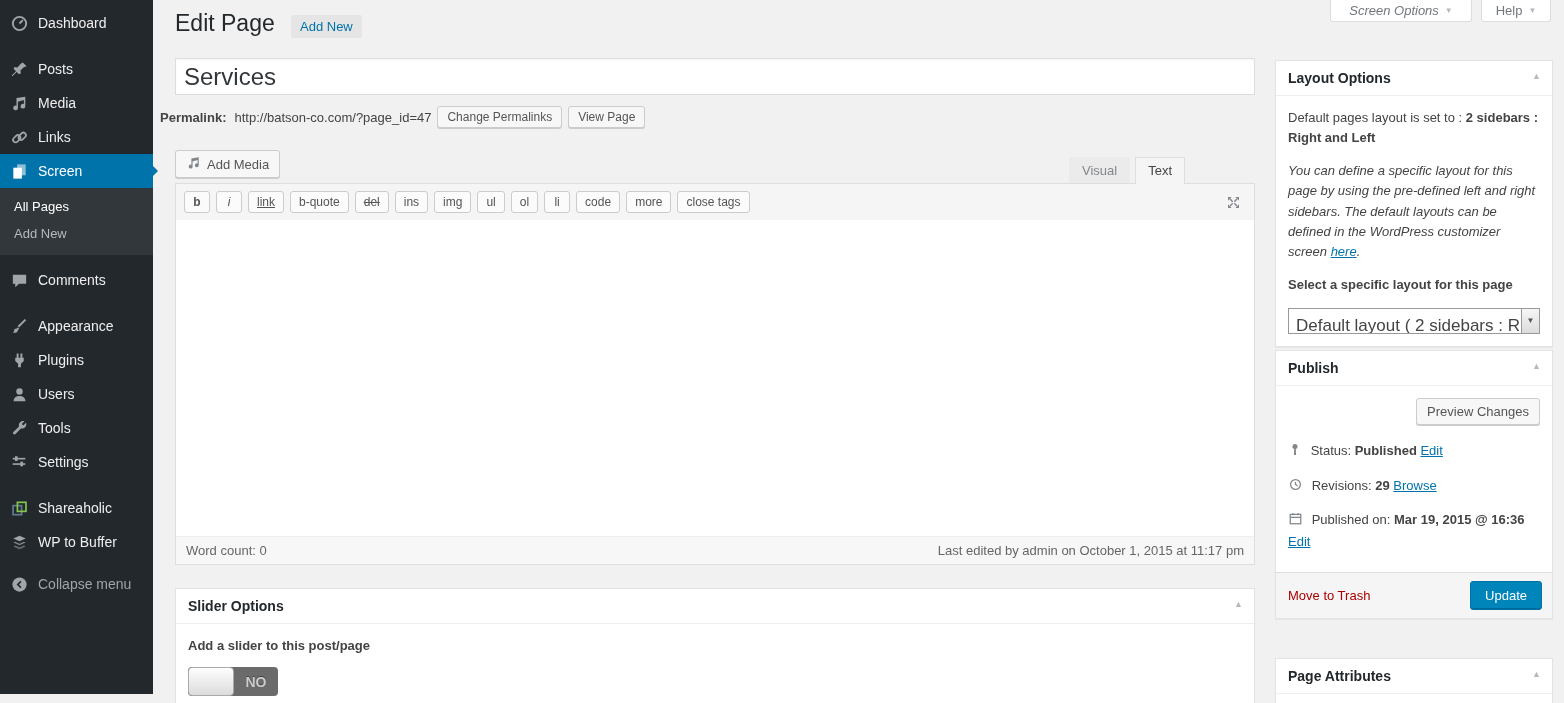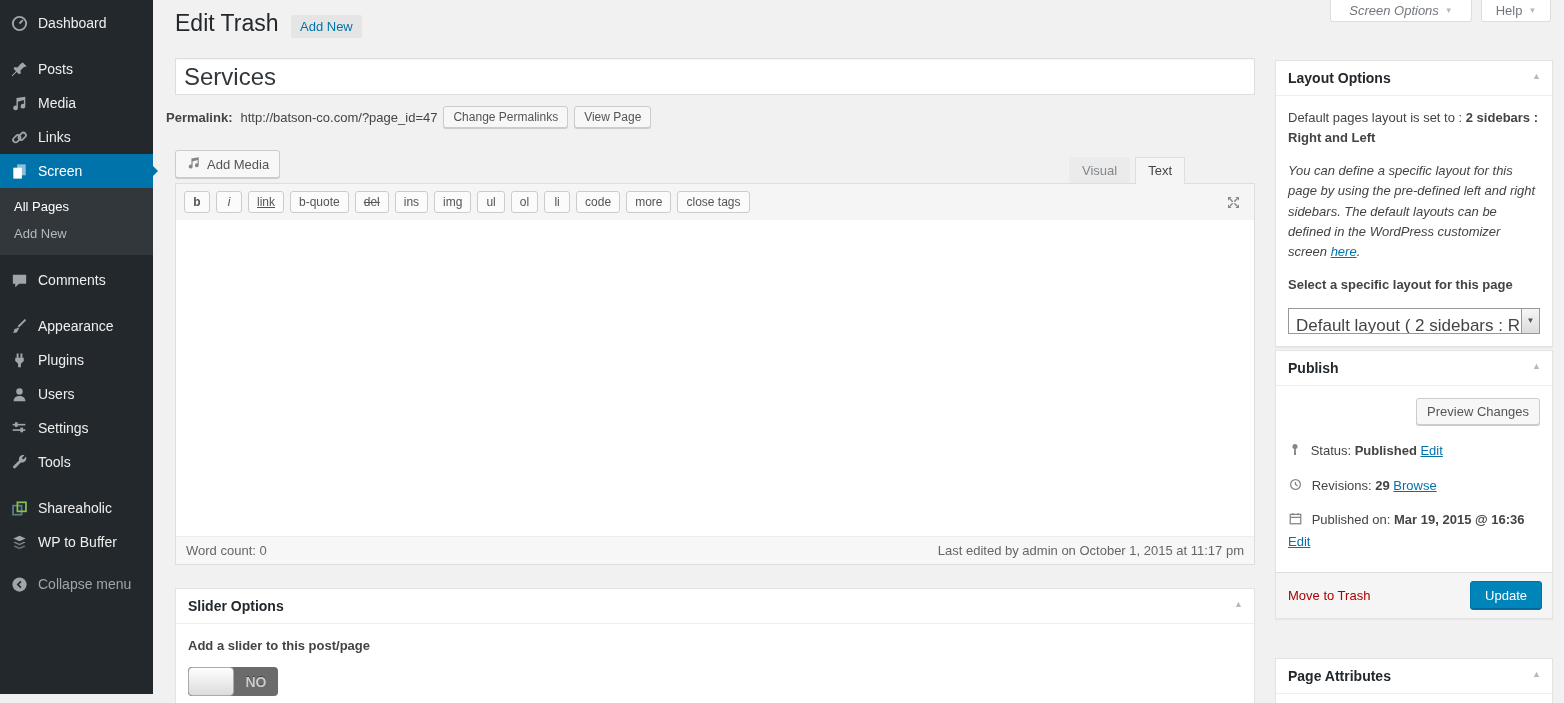--- a/index.html
+++ b/index.html
@@ -243,7 +243,7 @@
     <span class="drop-arrow">▼</span>
   </div>
 
-  <h1 id="page-heading">Edit Trash</h1>
+  <h1 id="page-heading">Edit Page</h1>
   <span id="add-new-chip">Add New</span>
 
   <input id="title-input" type="text" value="Services" style="">

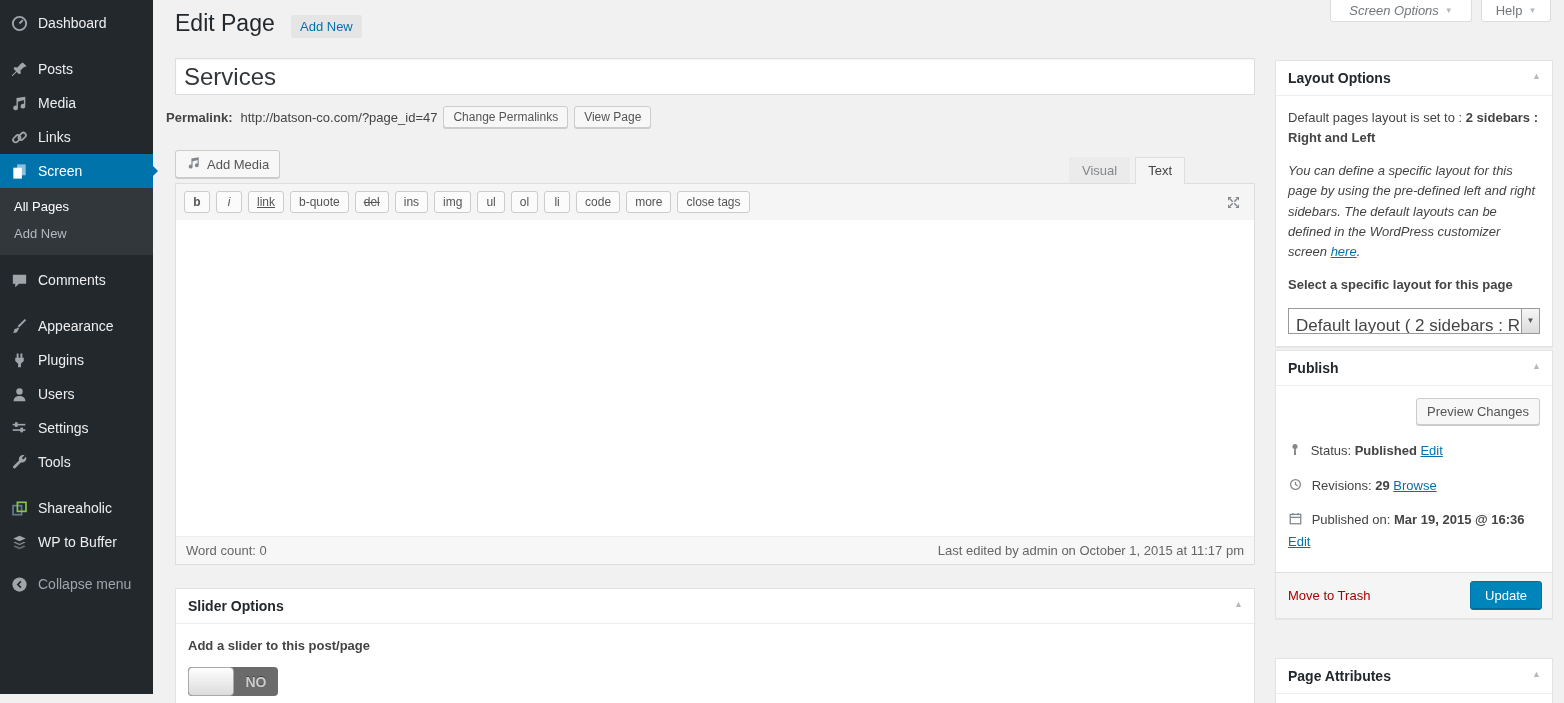--- a/index.html
+++ b/index.html
@@ -32,7 +32,7 @@
 
   
   #title-input { position:absolute; left:175px; top:58px; width:1080px; height:37px; border:1px solid #ddd; background:#fff; font-size:24px; color:#32373c; padding:2px 8px; font-family:inherit; box-shadow:inset 0 1px 2px rgba(0,0,0,.04); outline:none; }
-  #permalink-row { position:absolute; left:166px; top:106px; width:1080px; font-size:13px; color:#444; display:flex; align-items:center; gap:6px; }
+  #permalink-row { position:absolute; left:160px; top:106px; width:1080px; font-size:13px; color:#444; display:flex; align-items:center; gap:6px; }
   #permalink-row b { margin-right:2px; }
   .btn-sm { background:#f7f7f7; border:1px solid #ccc; border-radius:3px; color:#555; font-size:12px; padding:3px 9px; cursor:pointer; box-shadow:0 1px 0 #ccc; white-space:nowrap; font-family:inherit; }
 

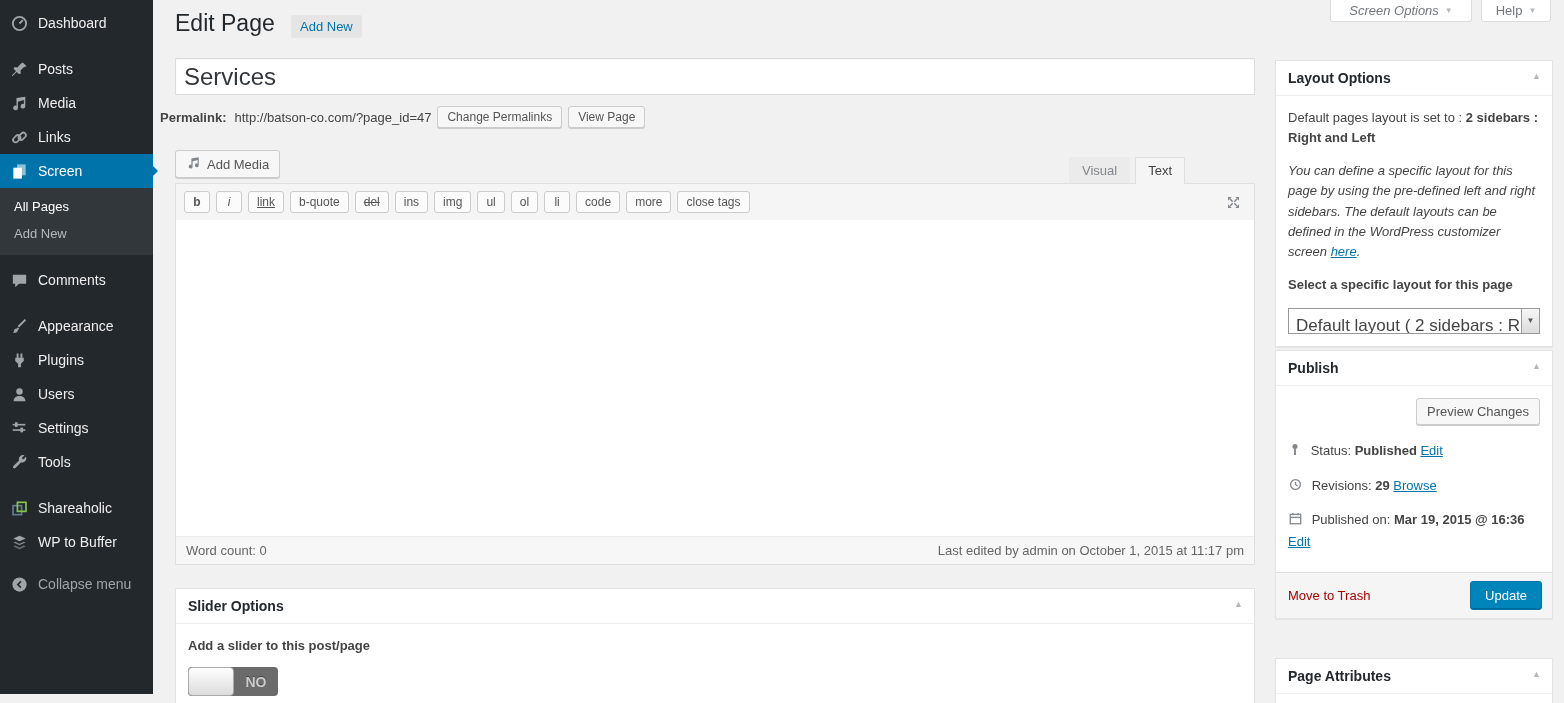--- a/index.html
+++ b/index.html
@@ -179,6 +179,14 @@
     </div>
     <div class="menu-item">
       <span class="mi">
+          <svg width="19" height="19" viewBox="0 0 20 20">
+            <path fill="currentColor" d="M17.2 5.6c0 2.5-2 4.5-4.5 4.5-.4 0-.9-.1-1.3-.2l-5.6 5.9c-.6.6-1.6.6-2.2 0-.6-.6-.6-1.6 0-2.2l5.9-5.6c-.1-.4-.2-.9-.2-1.3 0-2.5 2-4.5 4.5-4.5.5 0 1 .1 1.4.2l-2.8 2.8 1.6 1.6 2.8-2.8c.3.5.4 1 .4 1.6z"></path>
+          </svg>
+        </span>
+      <span>Tools</span>
+    </div>
+    <div class="menu-item">
+      <span class="mi">
           <svg width="18" height="18" viewBox="0 0 20 20">
             <g fill="currentColor">
               <rect x="3" y="5.4" width="14" height="1.8"></rect>
@@ -189,14 +197,6 @@
           </svg>
         </span>
       <span>Settings</span>
-    </div>
-    <div class="menu-item">
-      <span class="mi">
-          <svg width="19" height="19" viewBox="0 0 20 20">
-            <path fill="currentColor" d="M17.2 5.6c0 2.5-2 4.5-4.5 4.5-.4 0-.9-.1-1.3-.2l-5.6 5.9c-.6.6-1.6.6-2.2 0-.6-.6-.6-1.6 0-2.2l5.9-5.6c-.1-.4-.2-.9-.2-1.3 0-2.5 2-4.5 4.5-4.5.5 0 1 .1 1.4.2l-2.8 2.8 1.6 1.6 2.8-2.8c.3.5.4 1 .4 1.6z"></path>
-          </svg>
-        </span>
-      <span>Tools</span>
     </div>
     <div class="menu-gap"></div>
     <div class="menu-item">

